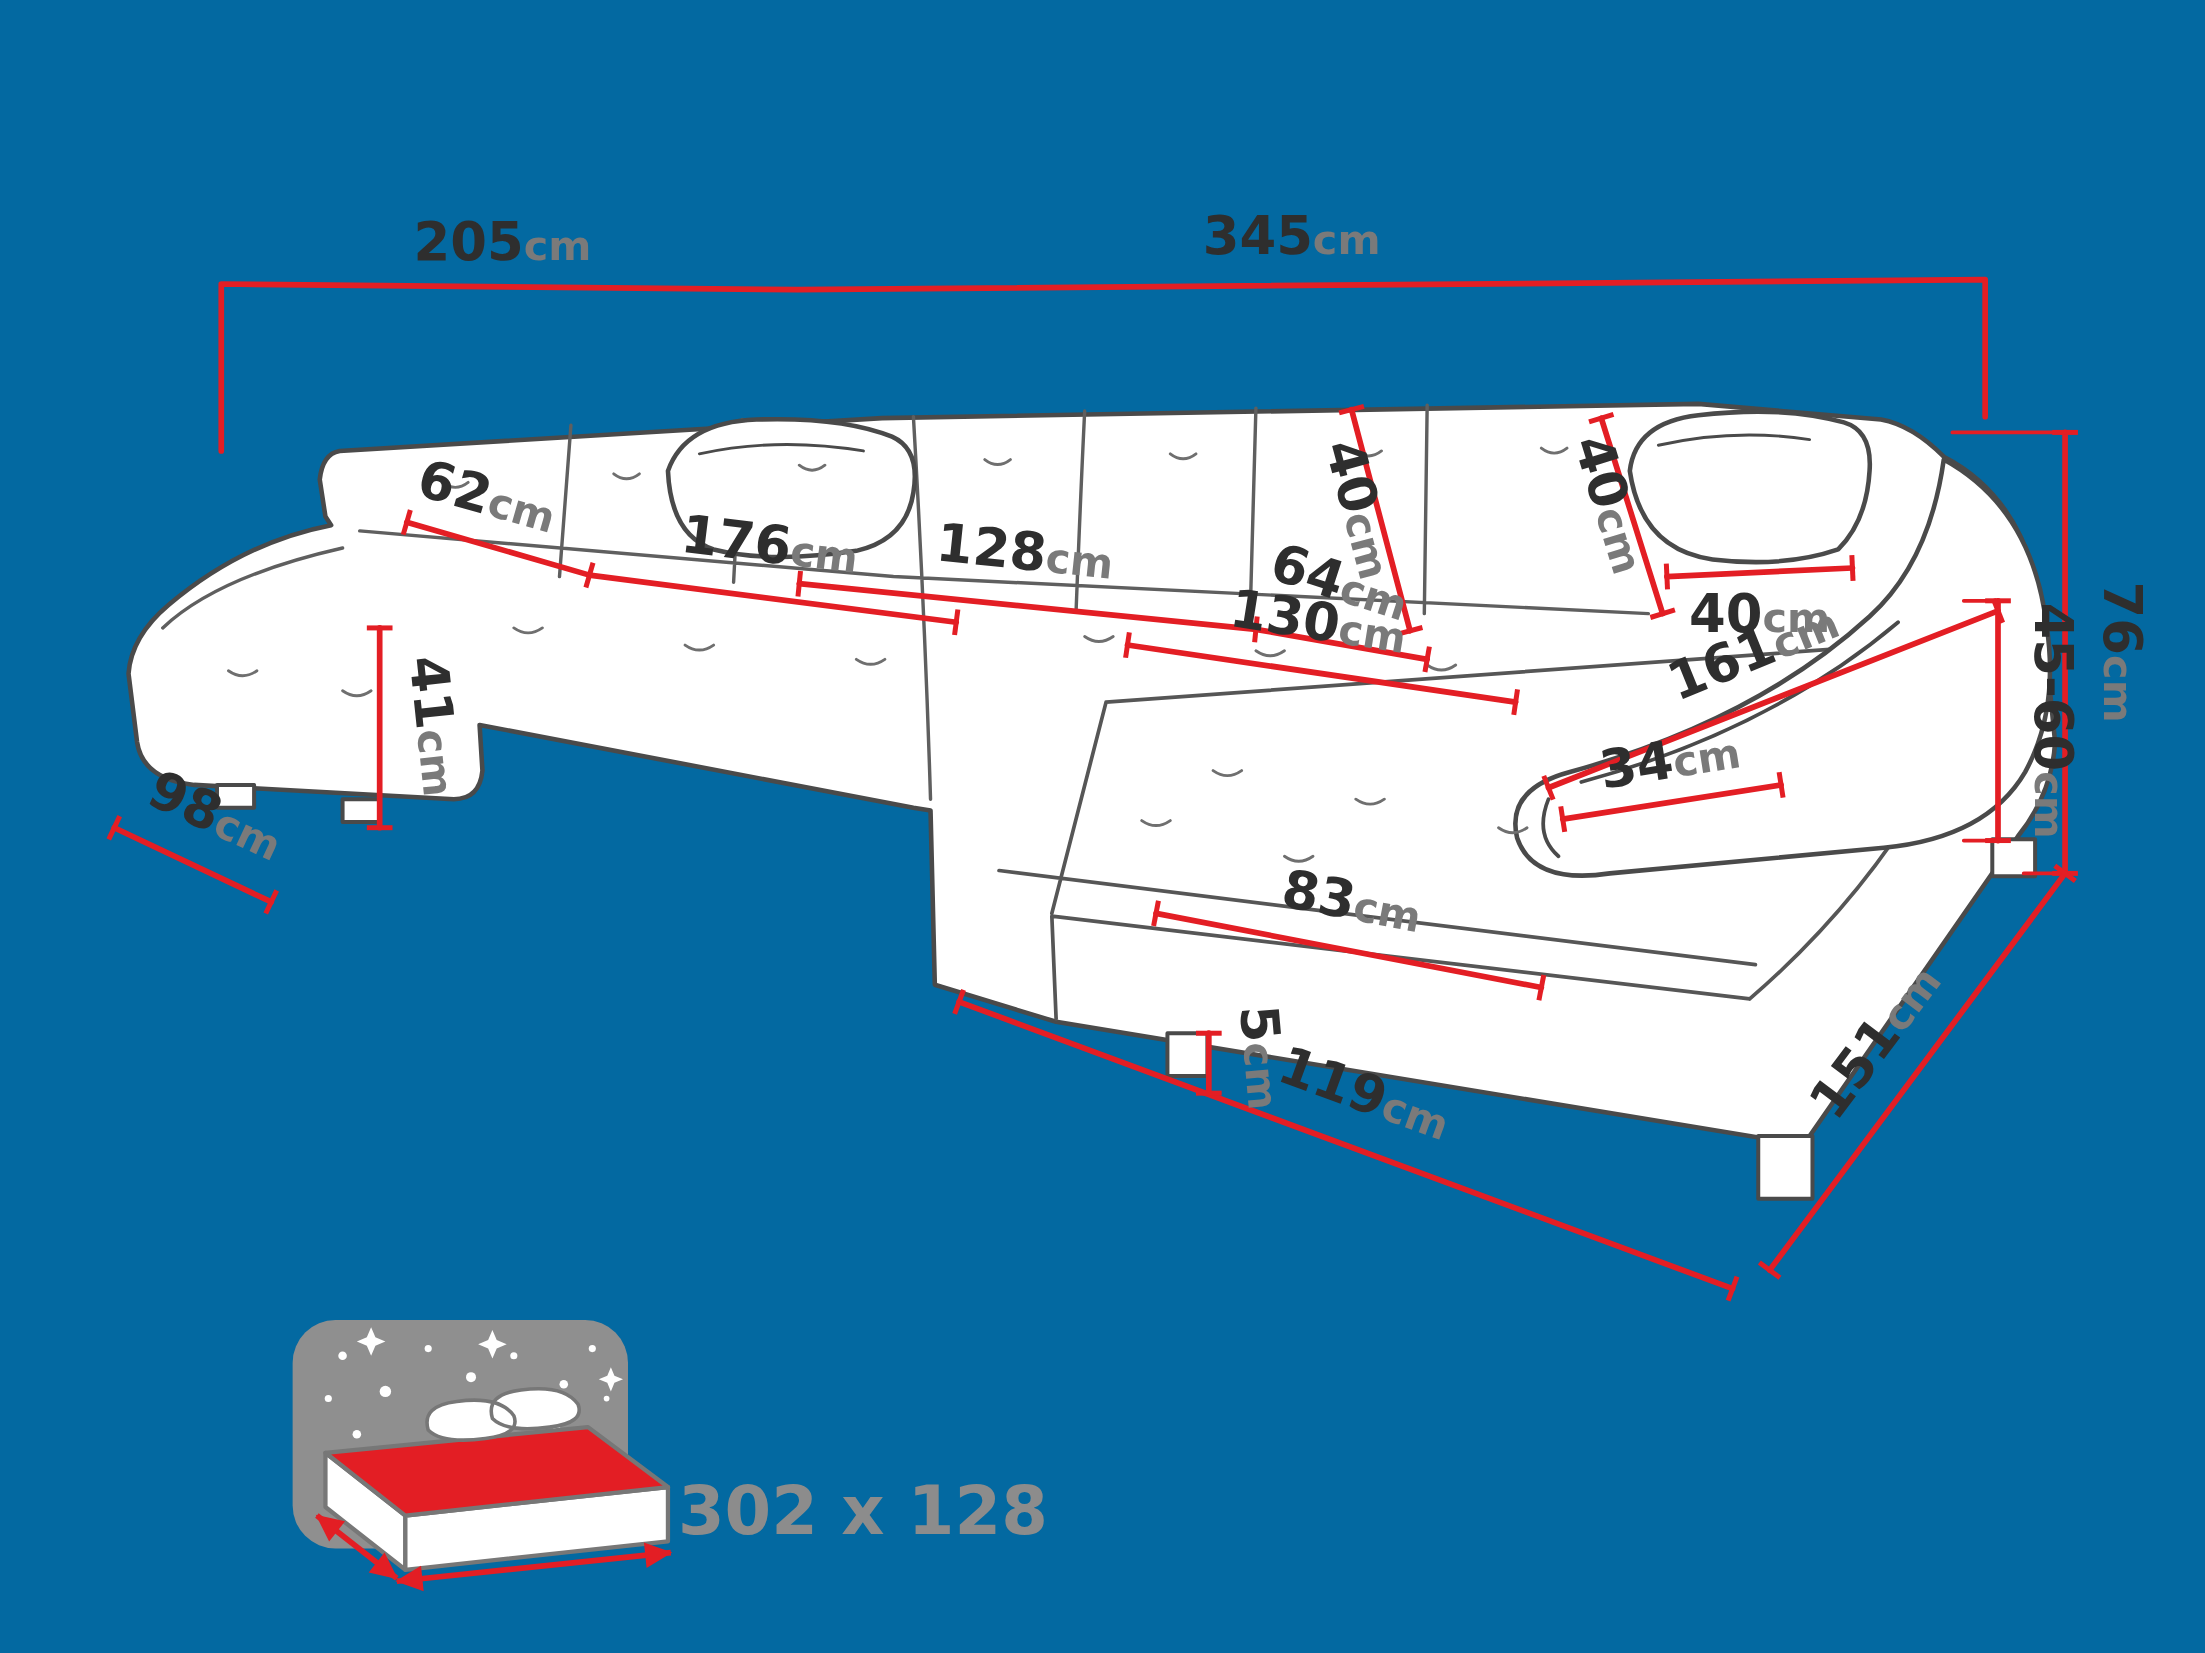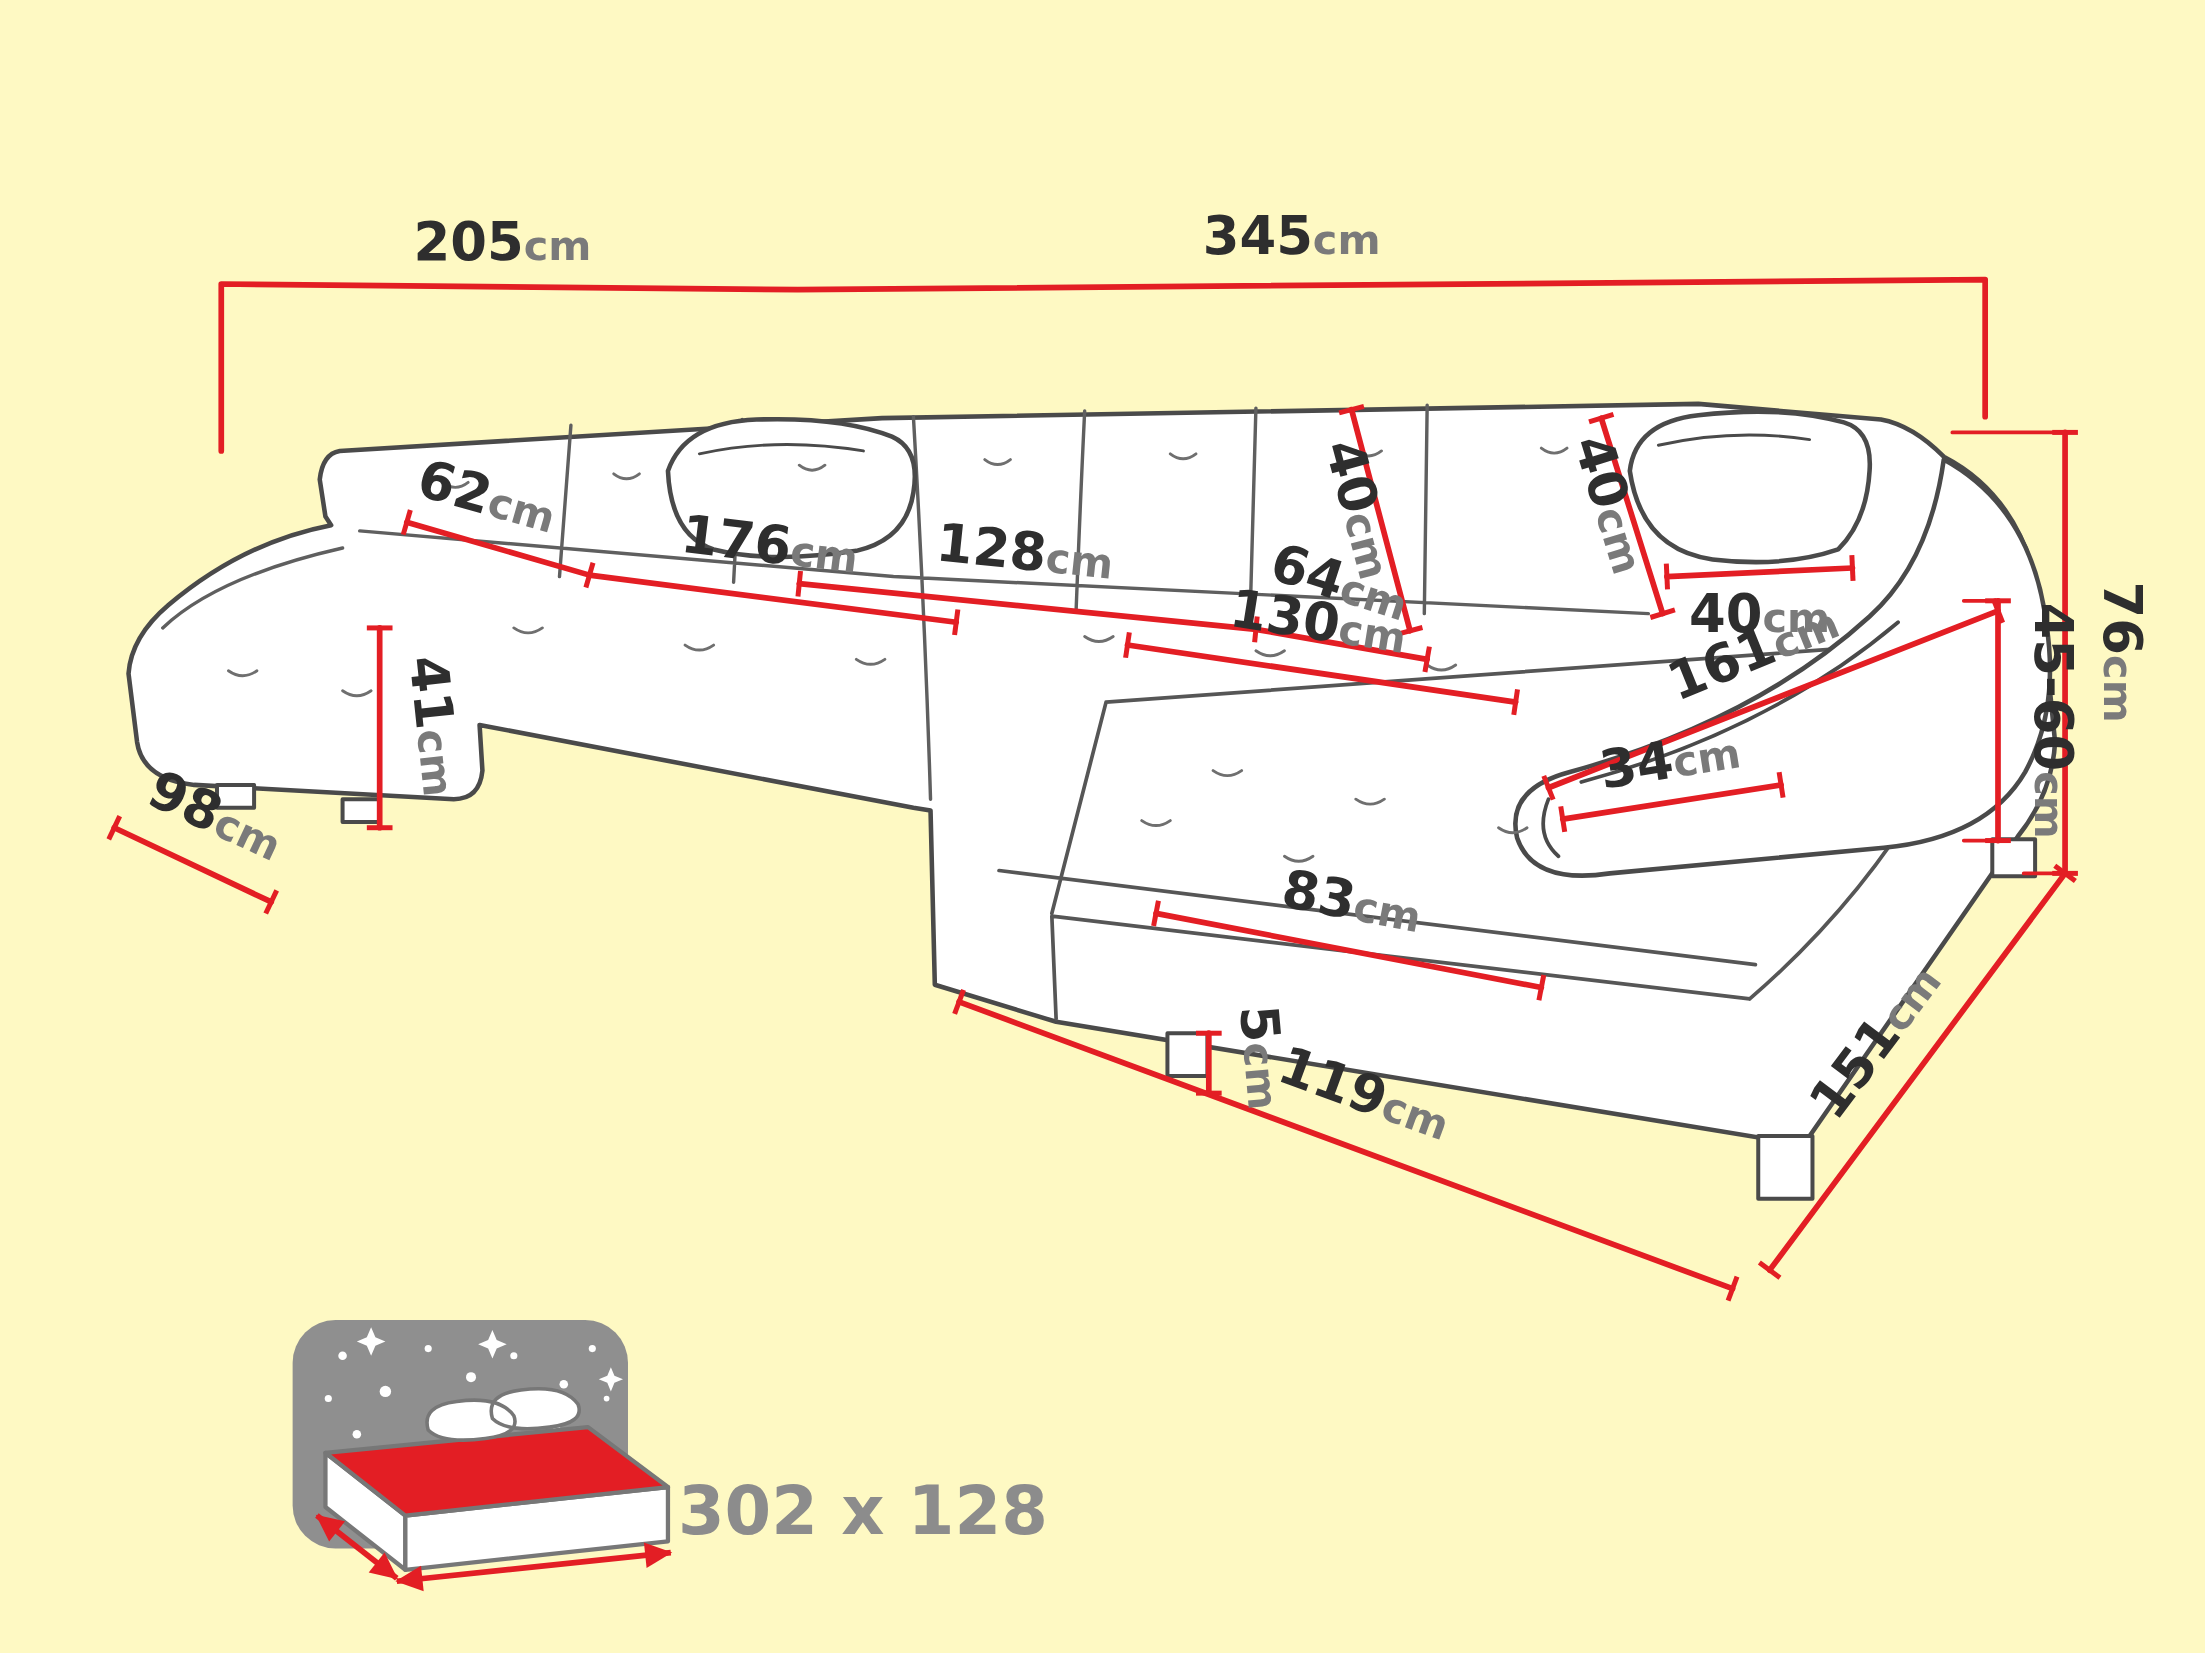--- a/index.html
+++ b/index.html
@@ -3,7 +3,7 @@
 <meta charset="utf-8">
 <style>
   html,body{margin:0;padding:0;background:#ffffff;}
-  .canvas{position:relative;width:2205px;height:1654px;background:#fef9c3;overflow:hidden;
+  .canvas{position:relative;width:2205px;height:1654px;background:#0369a1;overflow:hidden;
           font-family:"DejaVu Sans", sans-serif;text-decoration:underline;}
   svg{display:block;}
   .dim-val{font-family:"DejaVu Sans", sans-serif;font-weight:bold;font-size:37px;fill:#2e2e2e;}

